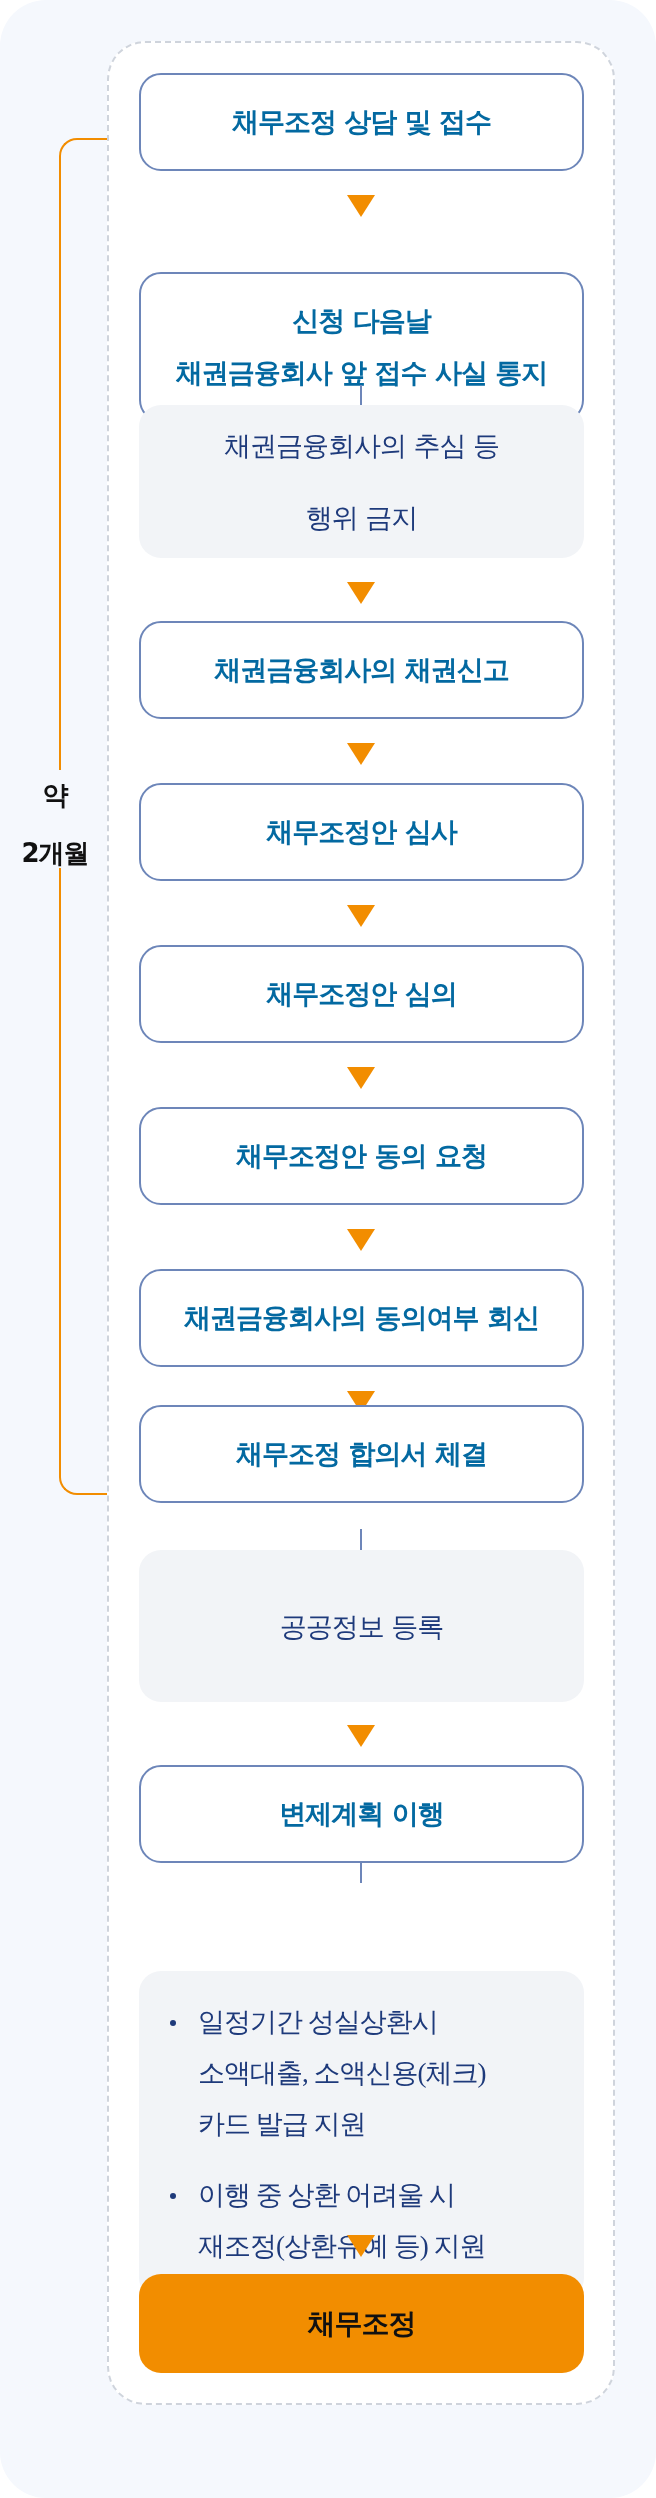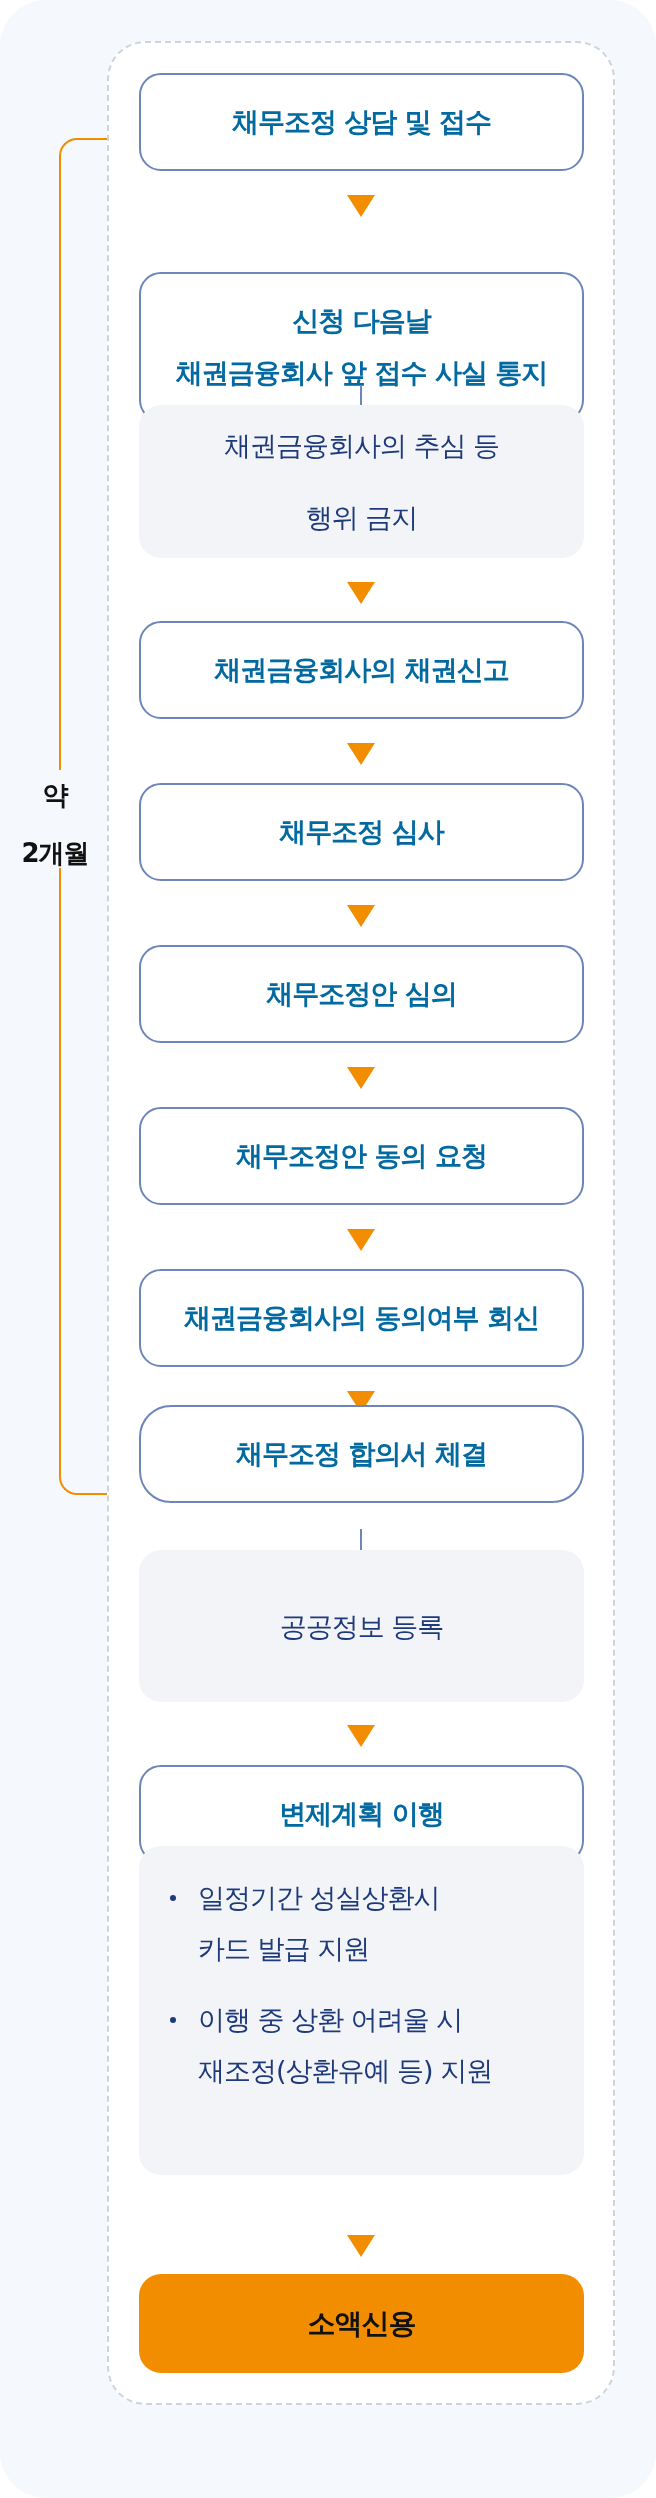--- a/index.html
+++ b/index.html
@@ -75,7 +75,7 @@
 <div class="arrow" style="top:743px;"></div>
 
 <div class="step" style="top:783px;height:94px;">
-  <span>채무조정 심사</span>
+  <span>채무조정안 심사</span>
 </div>
 <div class="arrow" style="top:905px;"></div>
 

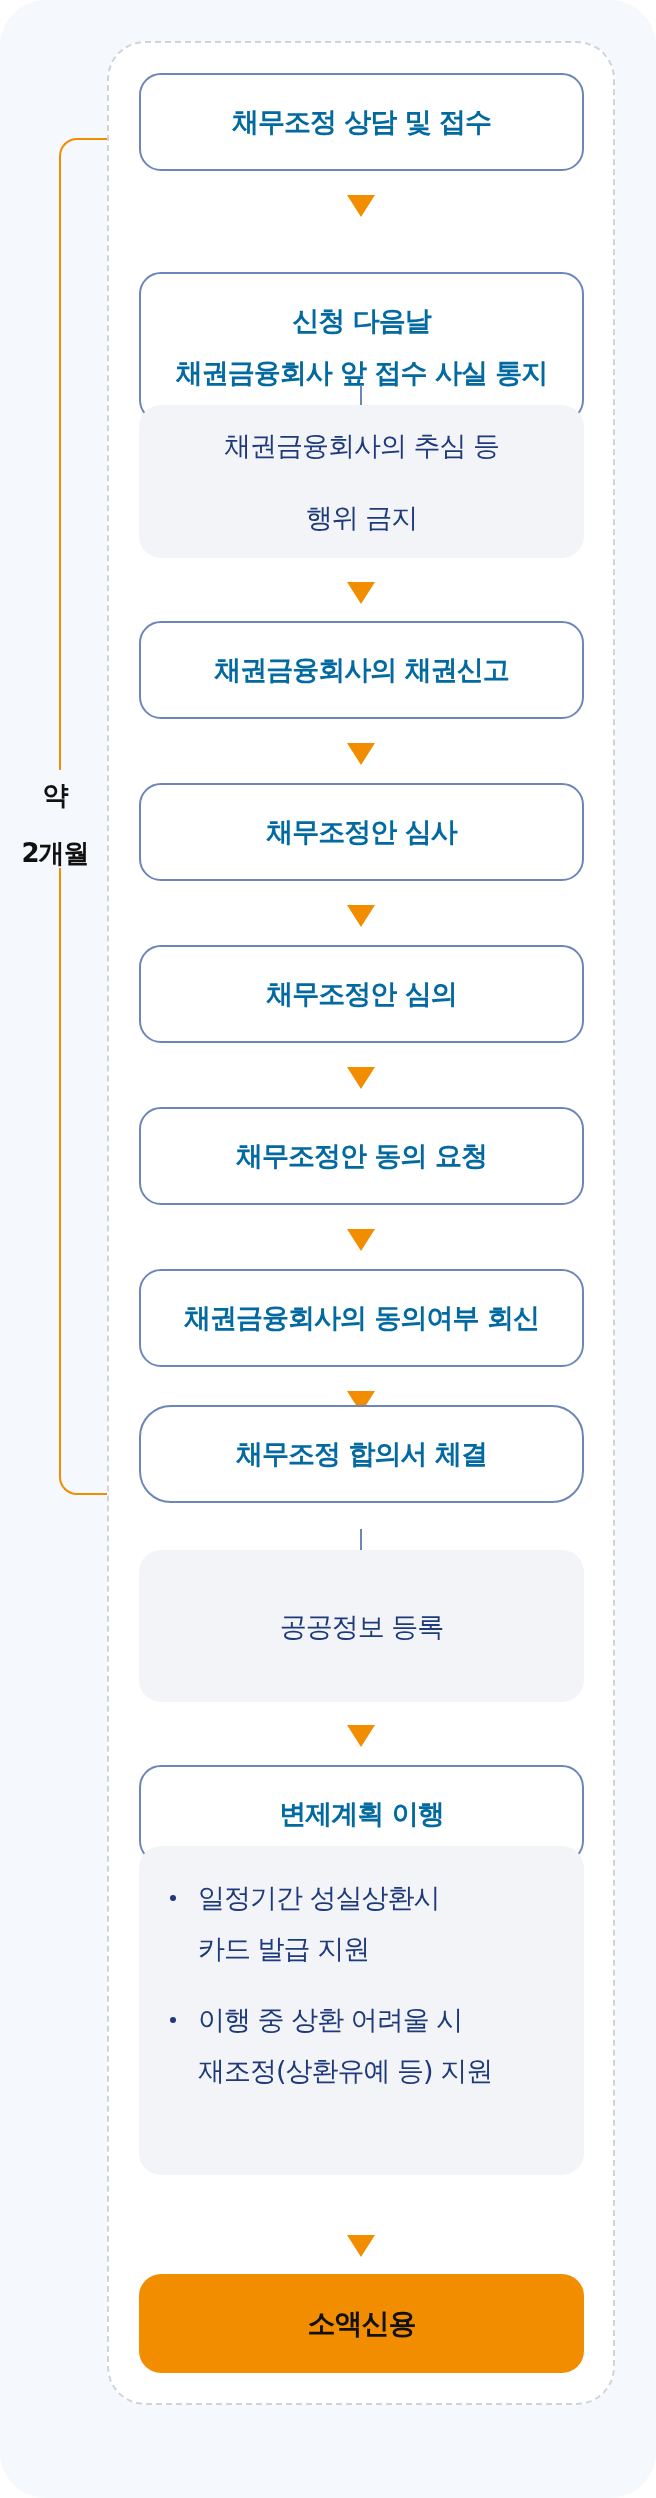--- a/index.html
+++ b/index.html
@@ -94,7 +94,7 @@
 </div>
 <div class="arrow" style="top:1391px;"></div>
 
-<div class="step" style="top:1405px;height:94px;border-radius:32px;">
+<div class="step" style="top:1405px;height:94px;">
   <span>채무조정 합의서 체결</span>
 </div>
 <div class="conn" style="top:1529px;height:21px;"></div>

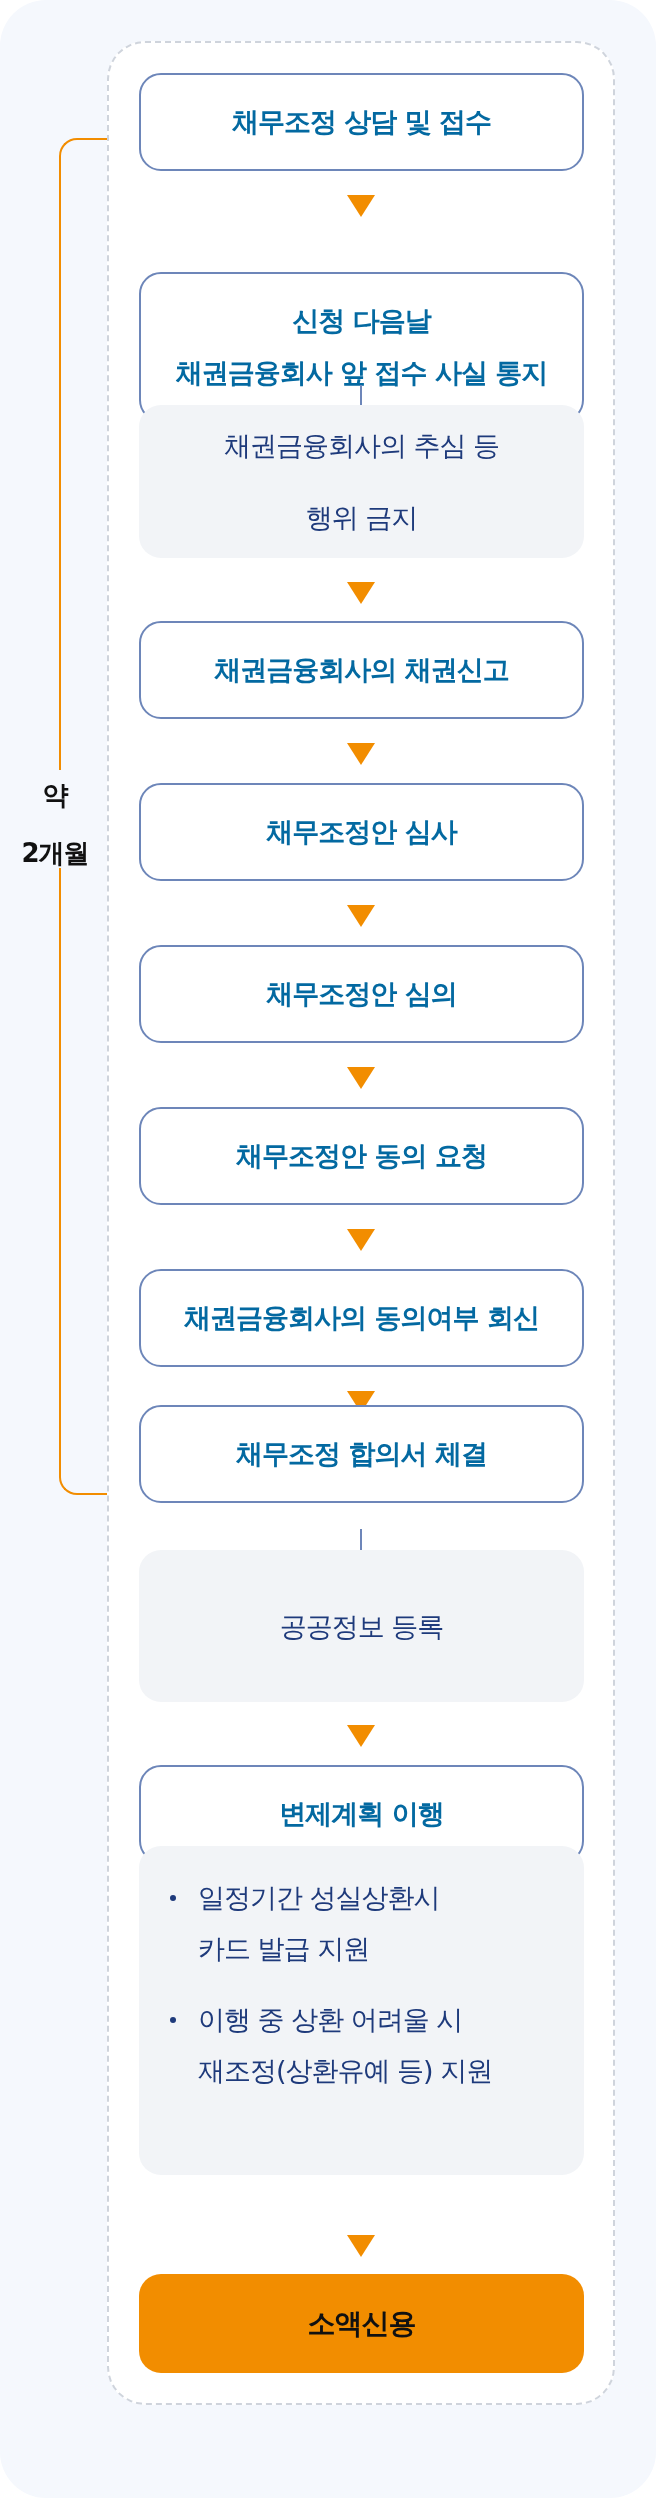--- a/index.html
+++ b/index.html
@@ -107,7 +107,7 @@
   <span>변제계획 이행</span>
 </div>
 <div class="conn" style="top:1863px;height:20px;"></div>
-<div class="note list" style="top:1846px;height:329px;padding-top:26px;box-sizing:border-box;">
+<div class="note list" style="top:1971px;height:329px;padding-top:26px;box-sizing:border-box;font-family:Liberation Serif, serif;">
   <div class="bullet-item">
     <span class="bullet-dot"></span>
     <div>일정기간 성실상환시</div>

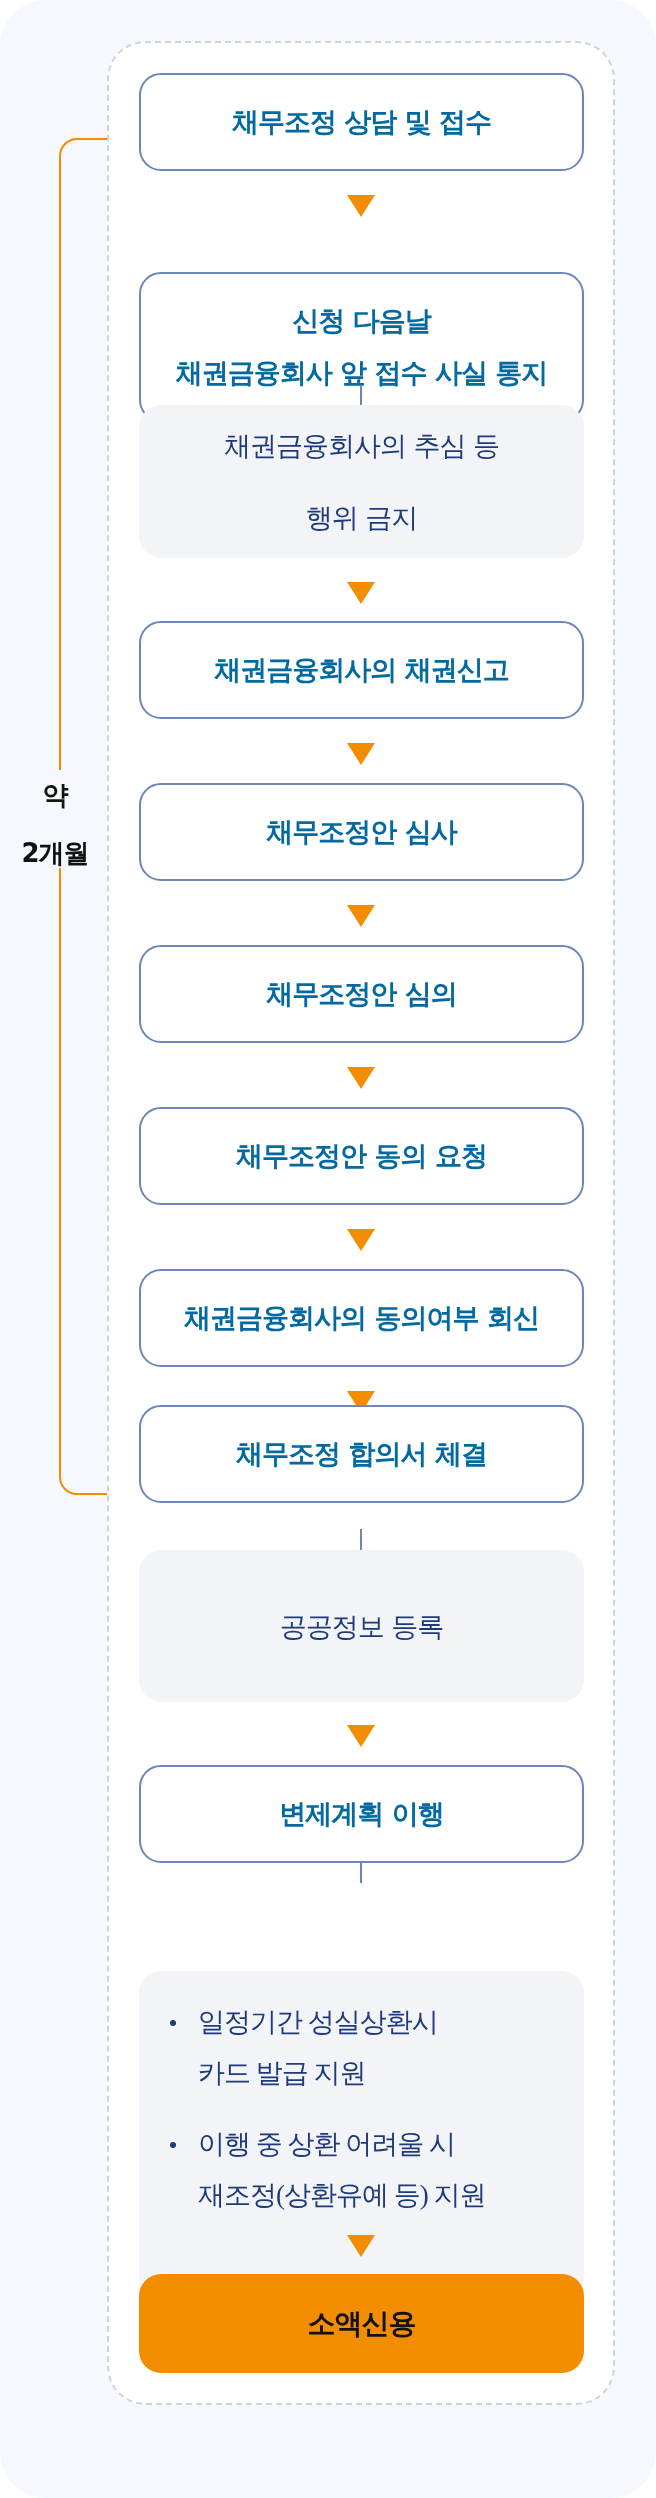--- a/index.html
+++ b/index.html
@@ -111,6 +111,7 @@
   <div class="bullet-item">
     <span class="bullet-dot"></span>
     <div>일정기간 성실상환시</div>
+    <div>소액대출, 소액신용(체크)</div>
     <div>카드 발급 지원</div>
   </div>
   <div class="bullet-item" style="margin-top:20px;">

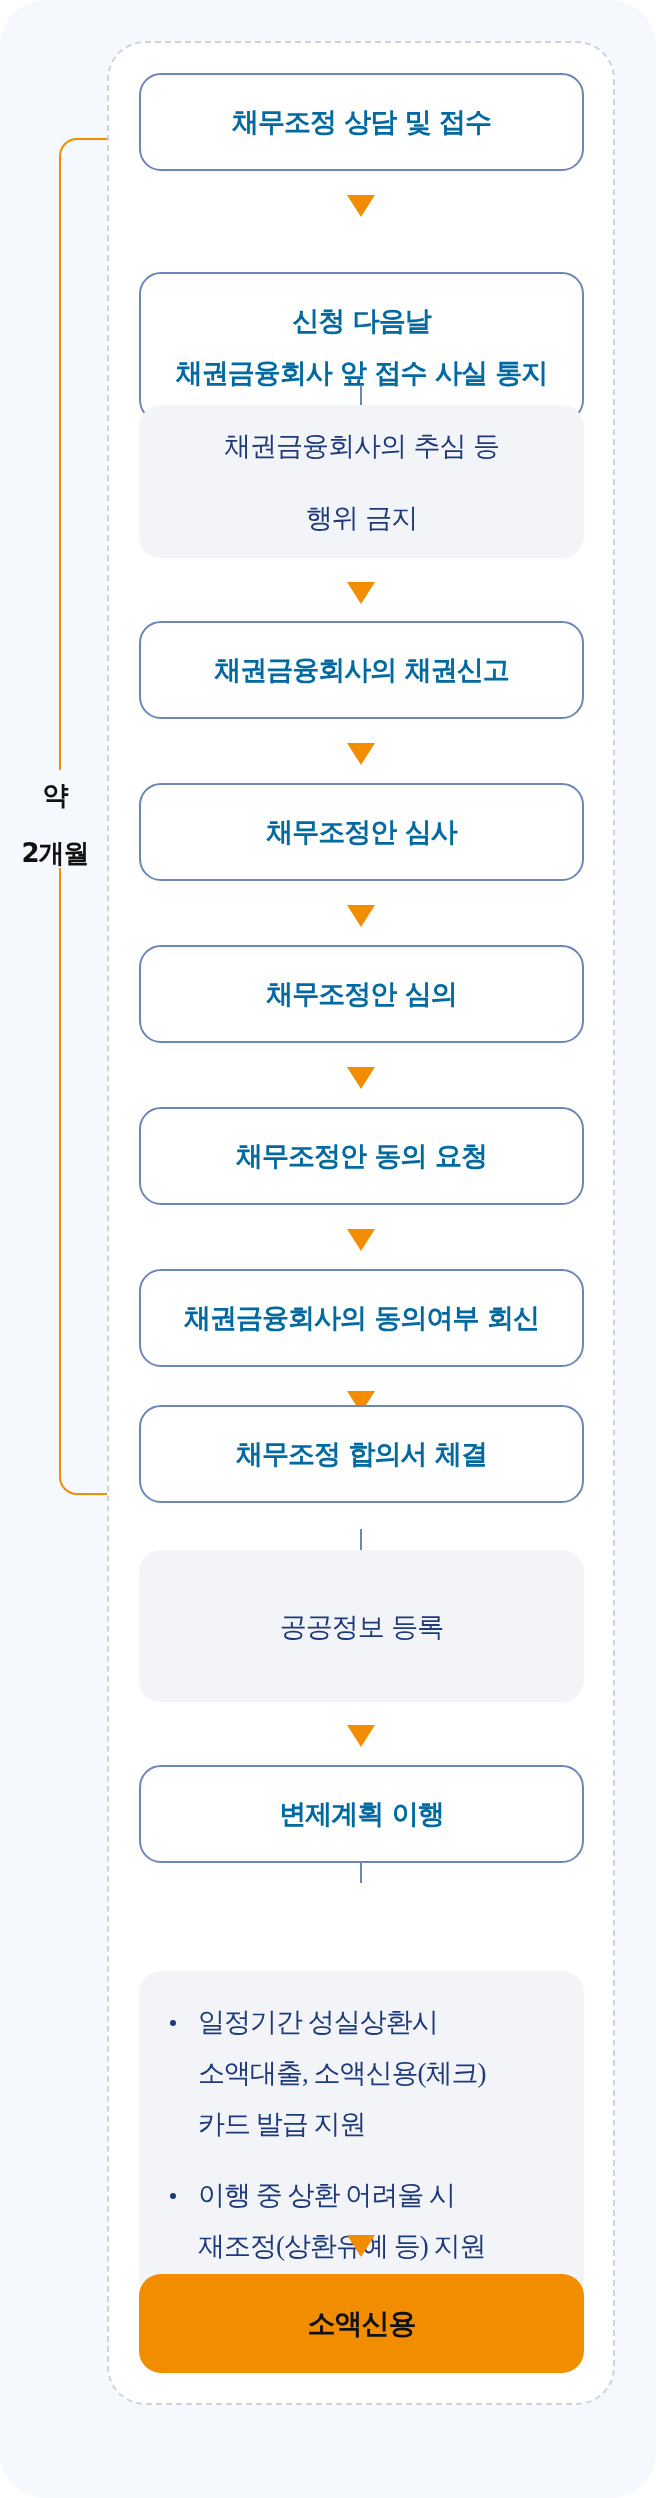--- a/index.html
+++ b/index.html
@@ -123,7 +123,7 @@
 <div class="arrow" style="top:2235px;"></div>
 
 <div class="final">
-  <span>소액신용</span>
+  <span>채무조정</span>
 </div>
 
 </body></html>

